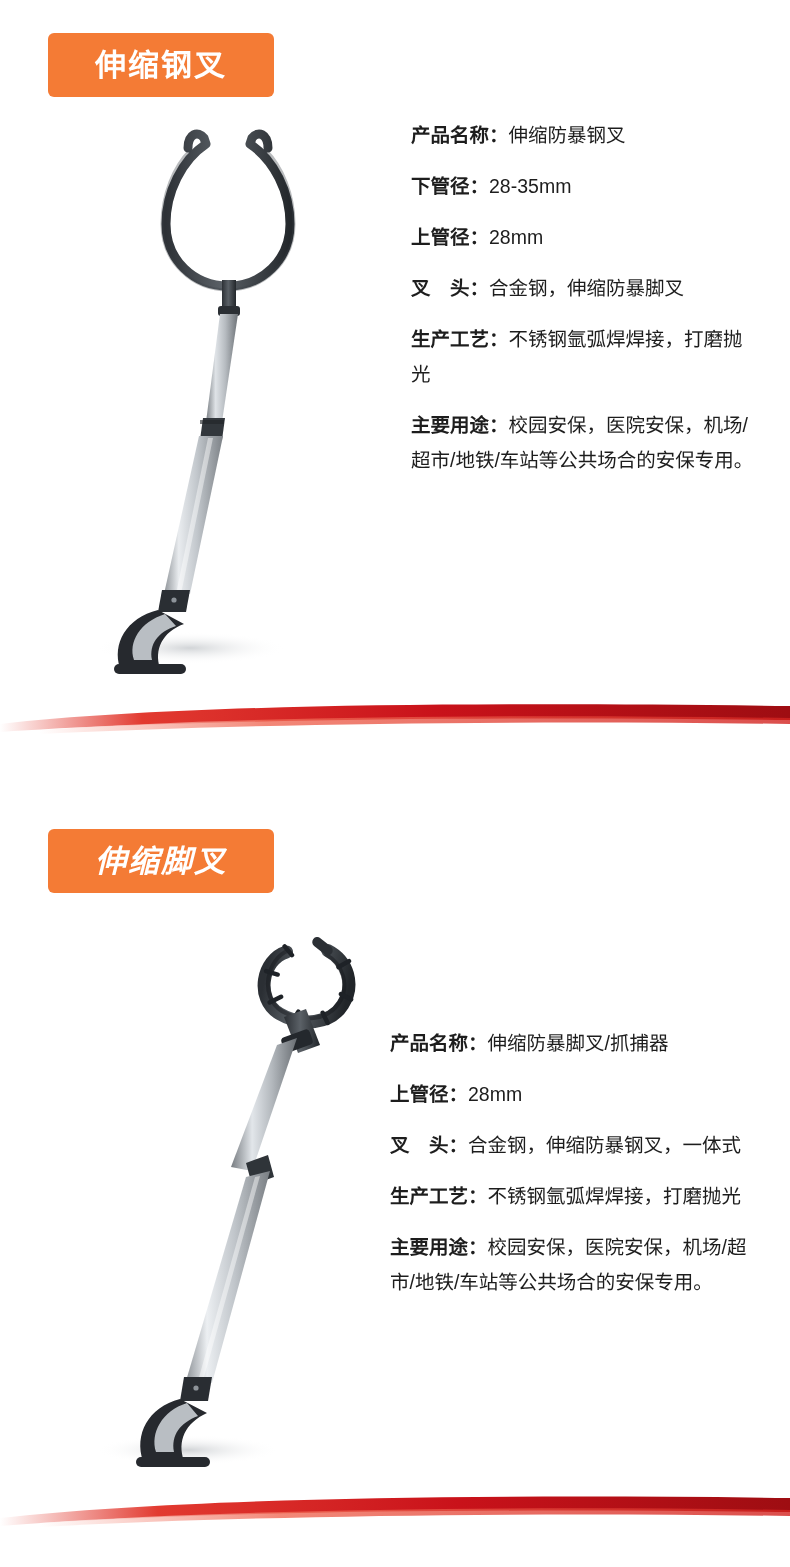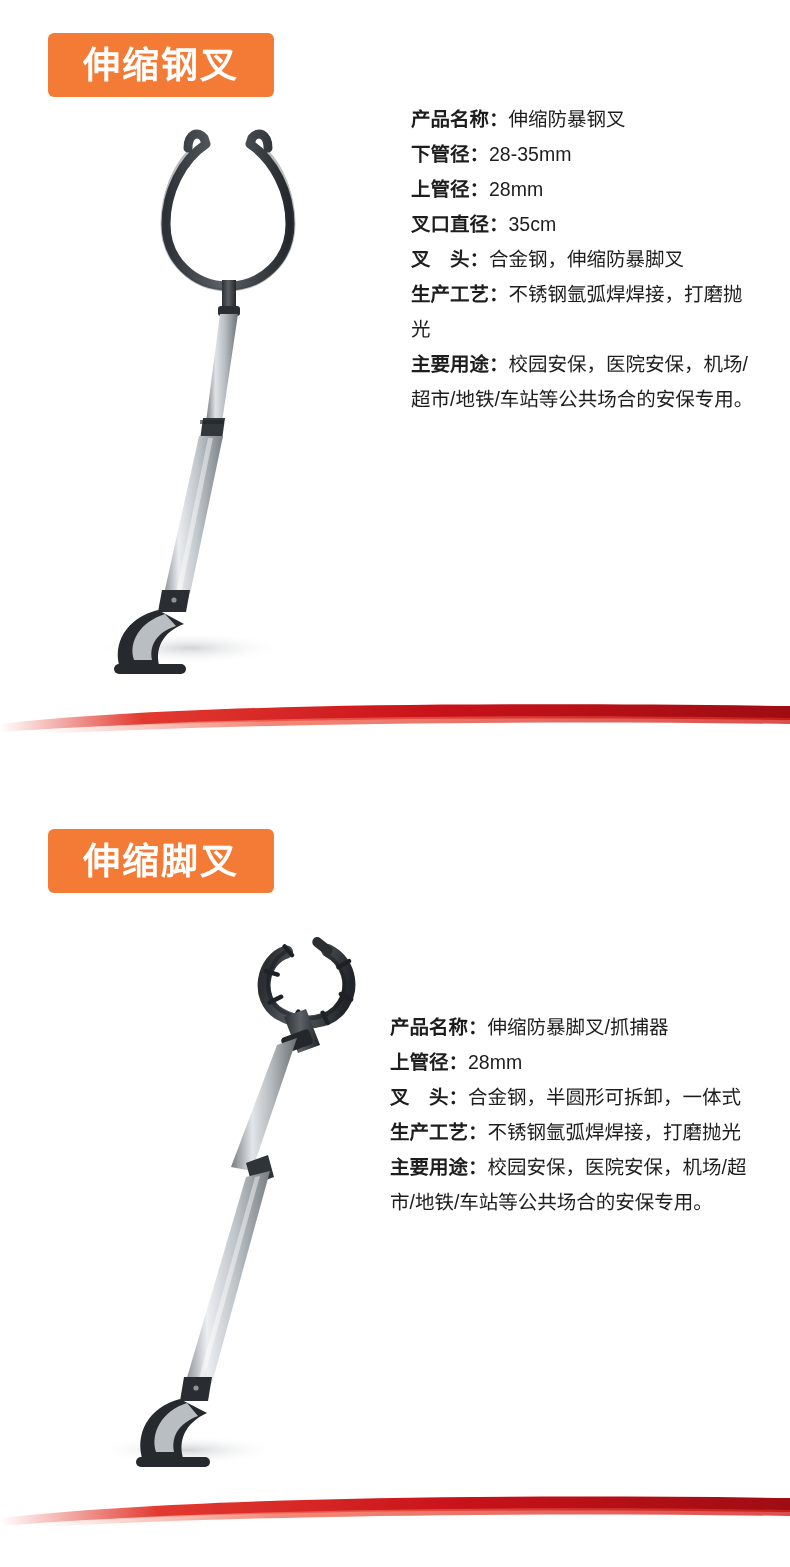--- a/index.html
+++ b/index.html
@@ -30,7 +30,7 @@
     align-items: center;
     justify-content: center;
     color: #ffffff;
-    font-size: 37px;
+    font-size: 31px;
     font-weight: bold;
     letter-spacing: 2px;
     line-height: 1;

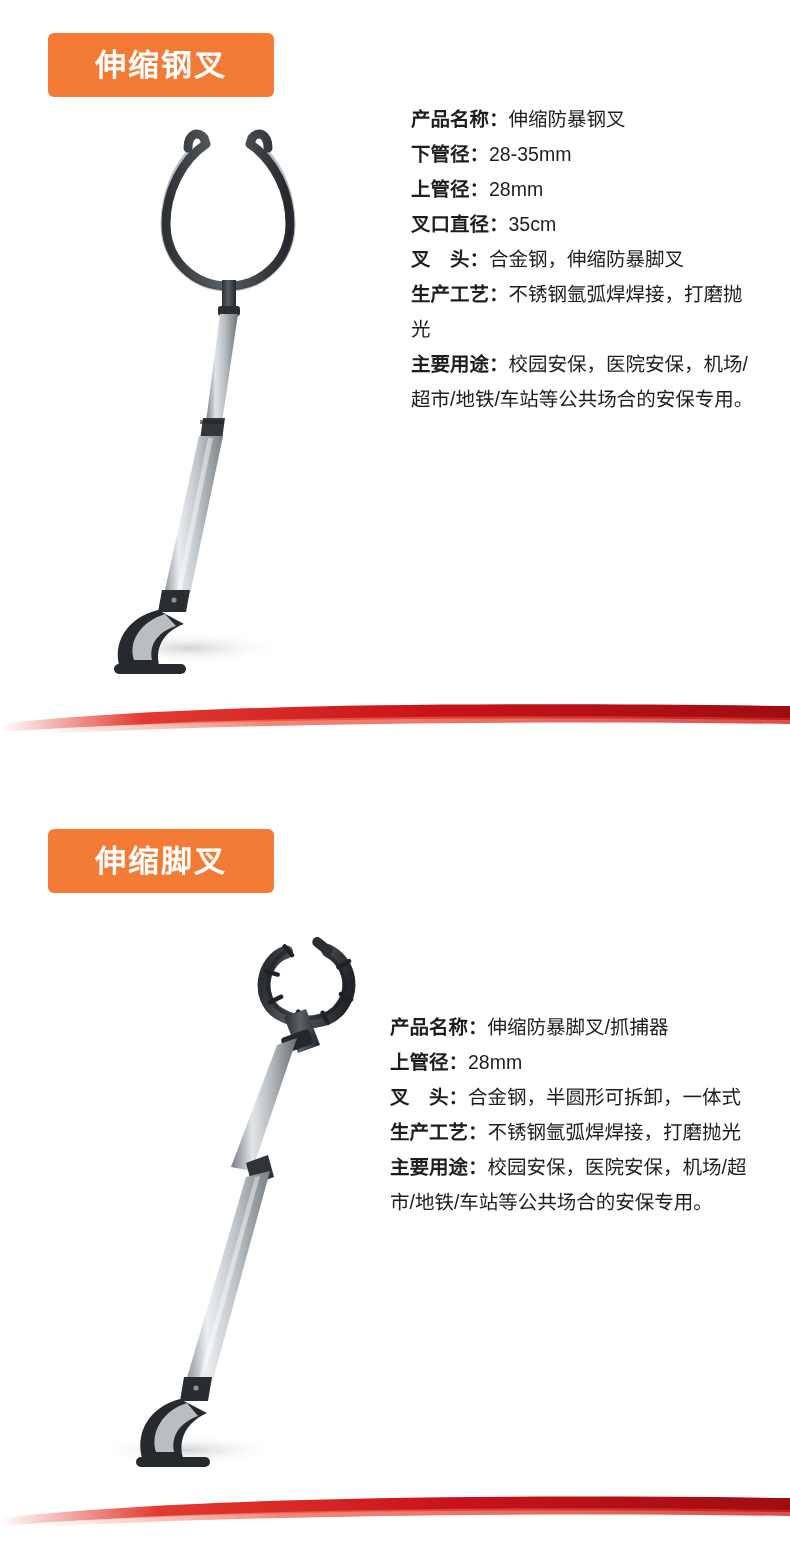--- a/index.html
+++ b/index.html
@@ -50,6 +50,7 @@
 
   .spec-row {
     white-space: pre-wrap;
+    margin-top: 16px;
   }
   .spec-label {
     font-weight: bold;

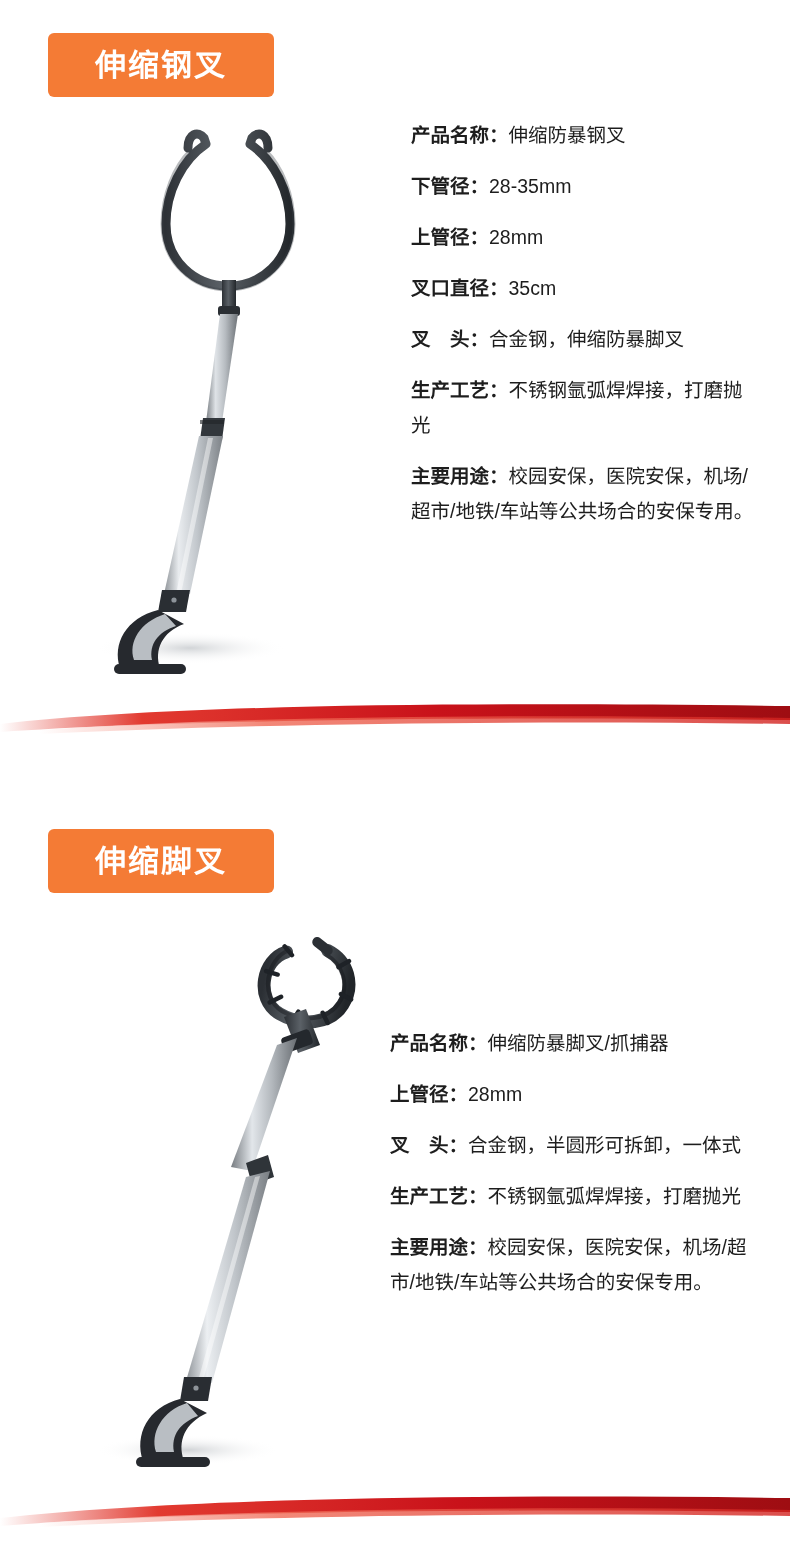--- a/index.html
+++ b/index.html
@@ -145,7 +145,6 @@
     <div class="spec-row"><span class="spec-label">产品名称：</span><span class="spec-value">伸缩防暴钢叉</span></div>
     <div class="spec-row"><span class="spec-label">下管径：</span><span class="spec-value">28-35mm</span></div>
     <div class="spec-row"><span class="spec-label">上管径：</span><span class="spec-value">28mm</span></div>
-    <div class="spec-row"><span class="spec-label">叉口直径：</span><span class="spec-value">35cm</span></div>
     <div class="spec-row"><span class="spec-label">叉　头：</span><span class="spec-value">合金钢，伸缩防暴脚叉</span></div>
     <div class="spec-row"><span class="spec-label">生产工艺：</span><span class="spec-value">不锈钢氩弧焊焊接，打磨抛光</span></div>
     <div class="spec-row"><span class="spec-label">主要用途：</span><span class="spec-value">校园安保，医院安保，机场/超市/地铁/车站等公共场合的安保专用。</span></div>

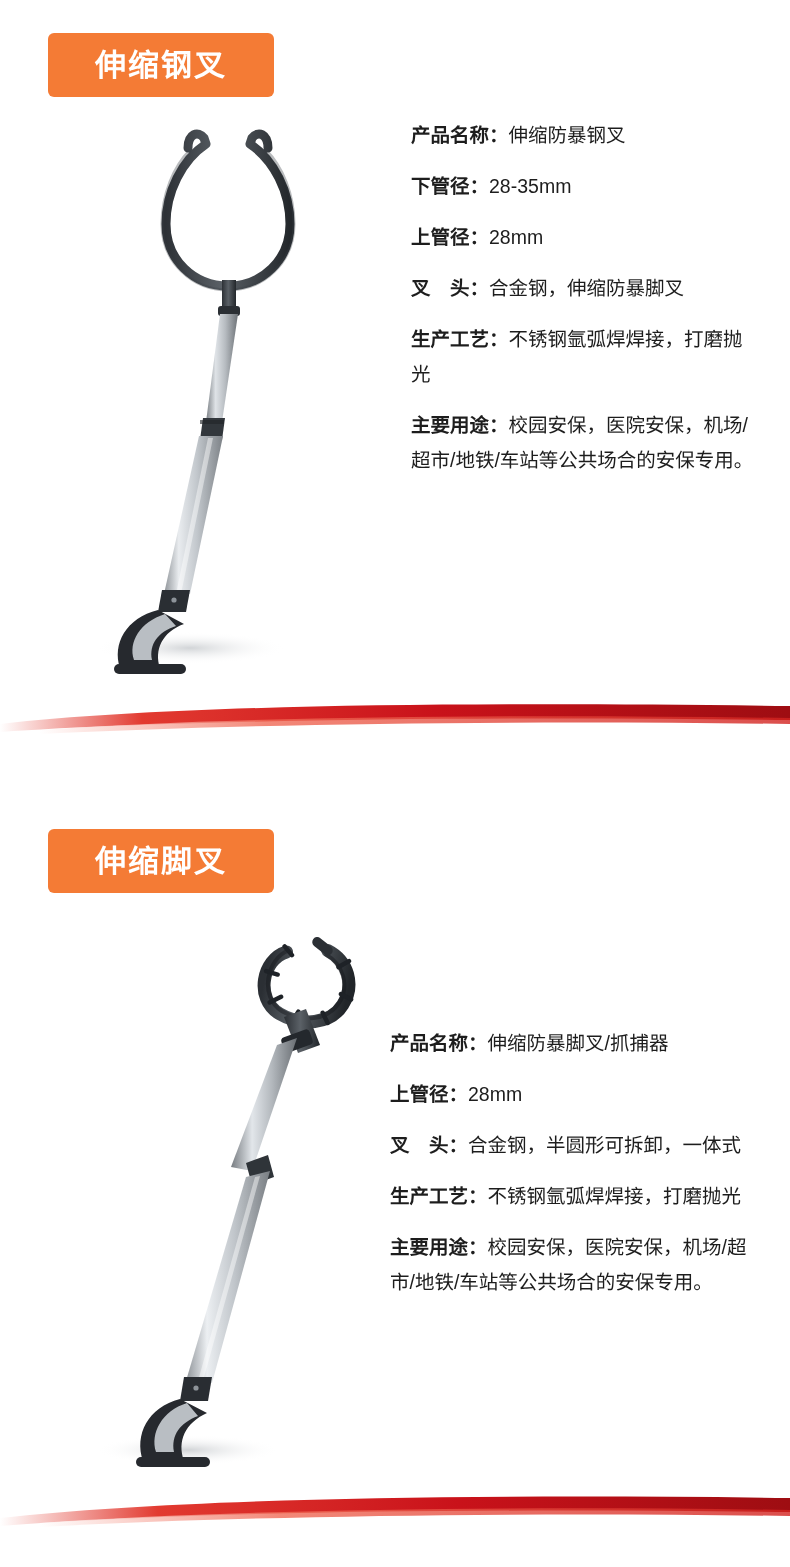--- a/index.html
+++ b/index.html
@@ -36,7 +36,7 @@
     line-height: 1;
   }
   .badge-1 { left: 48px; top: 33px; width: 226px; height: 64px; }
-  .badge-2 { left: 48px; top: 829px; width: 226px; height: 64px; }
+  .badge-2 { left: 48px; top: 829px; width: 226px; height: 64px; font-style: italic; }
 
   
   .specs {

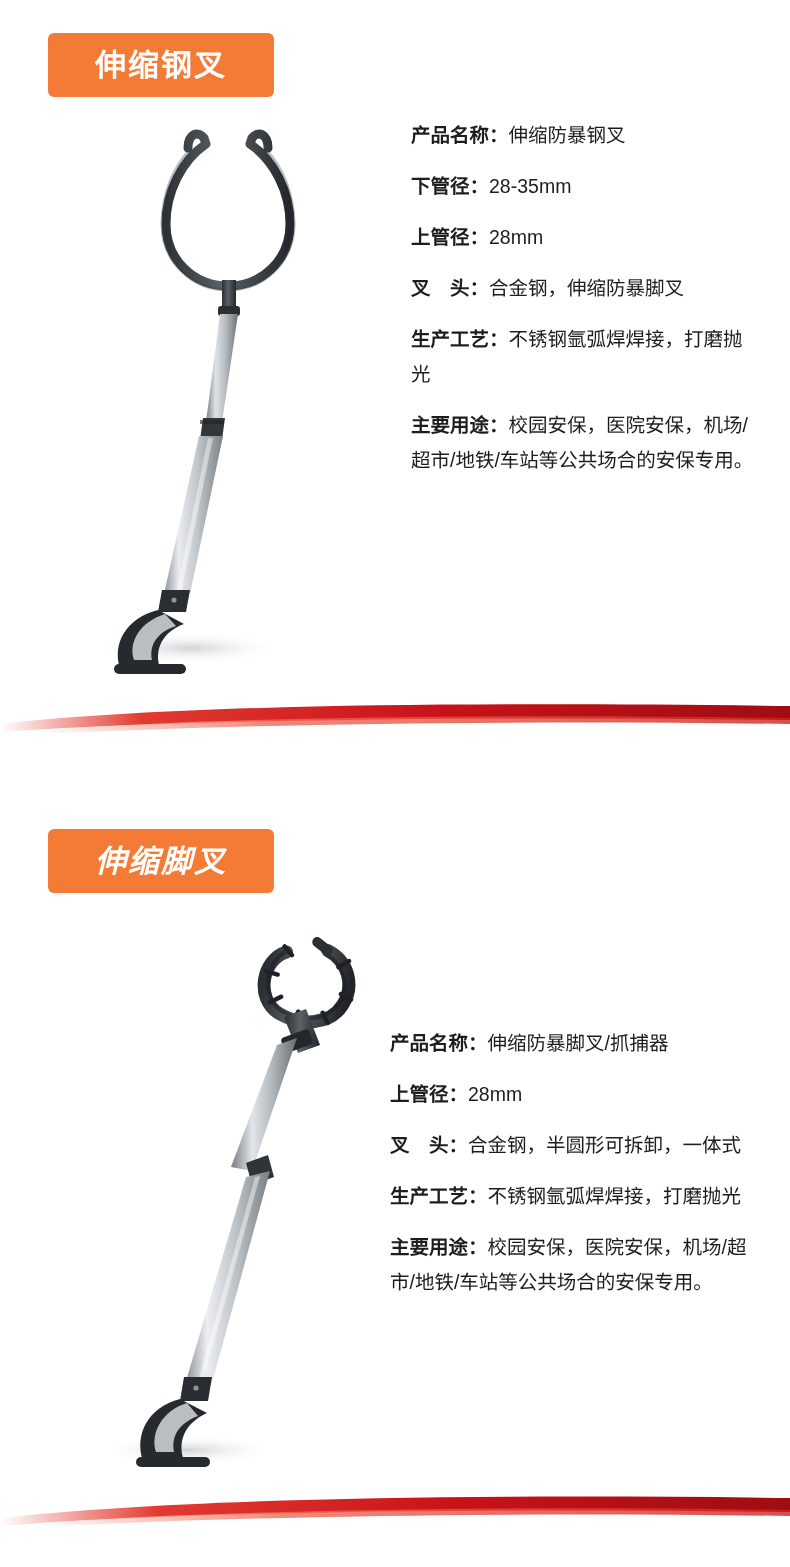--- a/index.html
+++ b/index.html
@@ -236,7 +236,7 @@
   <div class="specs specs-2">
     <div class="spec-row"><span class="spec-label">产品名称：</span><span class="spec-value">伸缩防暴脚叉/抓捕器</span></div>
     <div class="spec-row"><span class="spec-label">上管径：</span><span class="spec-value">28mm</span></div>
-    <div class="spec-row"><span class="spec-label">叉　头：</span><span class="spec-value">合金钢，半圆形可拆卸，一体式</span></div>
+    <div class="spec-row"><span class="spec-label">叉　头：</span><span class="spec-value">合金钢，伸缩防暴钢叉，一体式</span></div>
     <div class="spec-row"><span class="spec-label">生产工艺：</span><span class="spec-value">不锈钢氩弧焊焊接，打磨抛光</span></div>
     <div class="spec-row"><span class="spec-label">主要用途：</span><span class="spec-value">校园安保，医院安保，机场/超市/地铁/车站等公共场合的安保专用。</span></div>
   </div>

